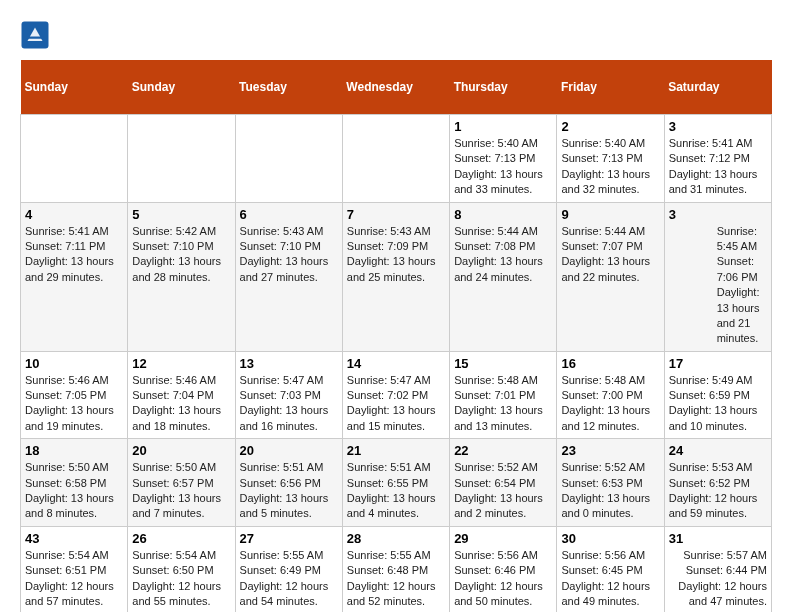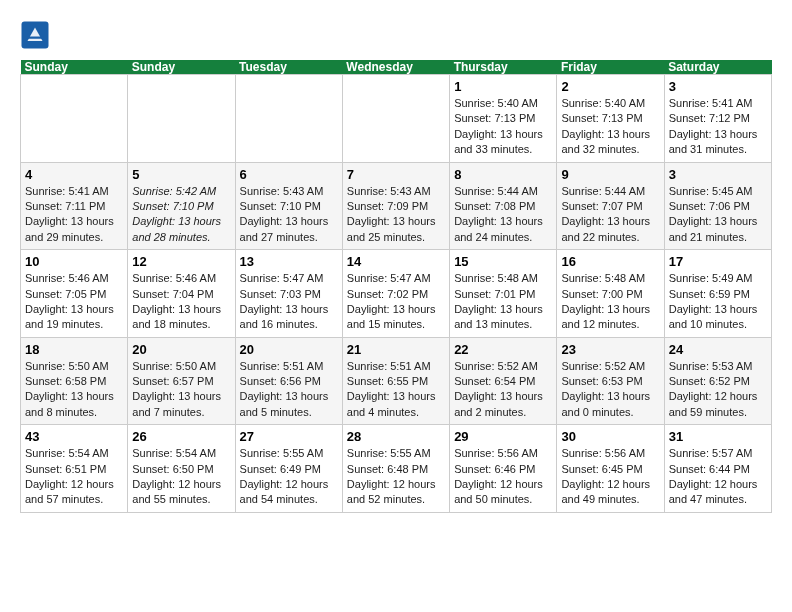--- a/index.html
+++ b/index.html
@@ -52,9 +52,9 @@
       font-size: 11px;
     }
     thead tr th {
-      background-color: #15803d;
+      background-color: #c2410c;
       color: white;
-      padding: 0 4px;
+      padding: 20px 4px;
       text-align: left;
       font-size: 12px;
       font-weight: bold;

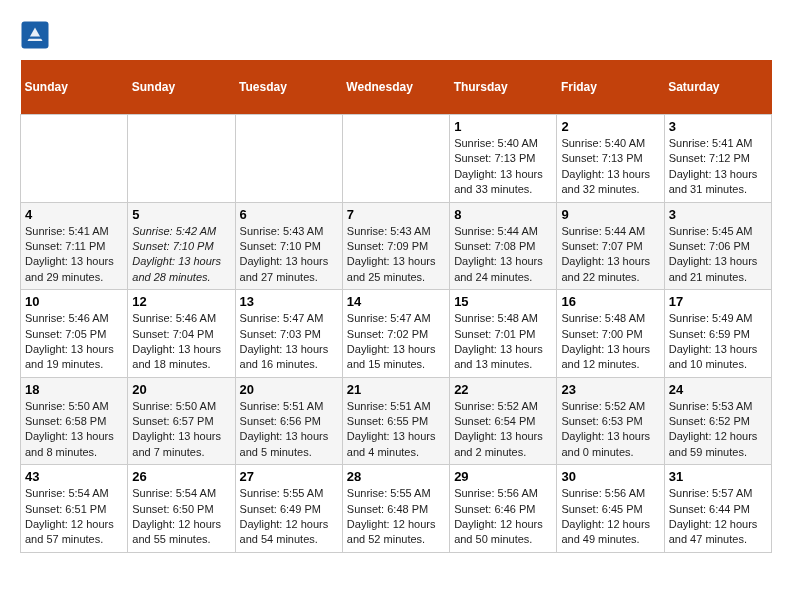--- a/index.html
+++ b/index.html
@@ -157,7 +157,7 @@
         </td>
         <td>
           <span class="day-num">5</span>
-          <div class="day-info" style="white-space: pre-line; font-style: italic;">Sunrise: 5:42 AM
+          <div class="day-info" style="white-space: pre-line;">Sunrise: 5:42 AM
 Sunset: 7:10 PM
 Daylight: 13 hours
 and 28 minutes.</div>

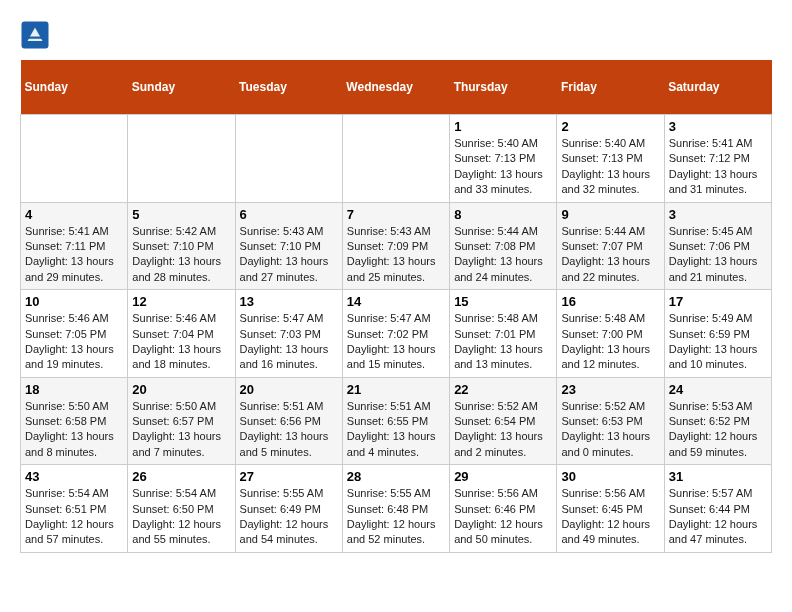--- a/index.html
+++ b/index.html
@@ -192,7 +192,7 @@
         </td>
         <td>
           <span class="day-num">3</span>
-          <div class="day-info" style="white-space: pre-line;">Sunrise: 5:45 AM
+          <div class="day-info" style="white-space: pre-line; margin-left: 48px;">Sunrise: 5:45 AM
 Sunset: 7:06 PM
 Daylight: 13 hours
 and 21 minutes.</div>

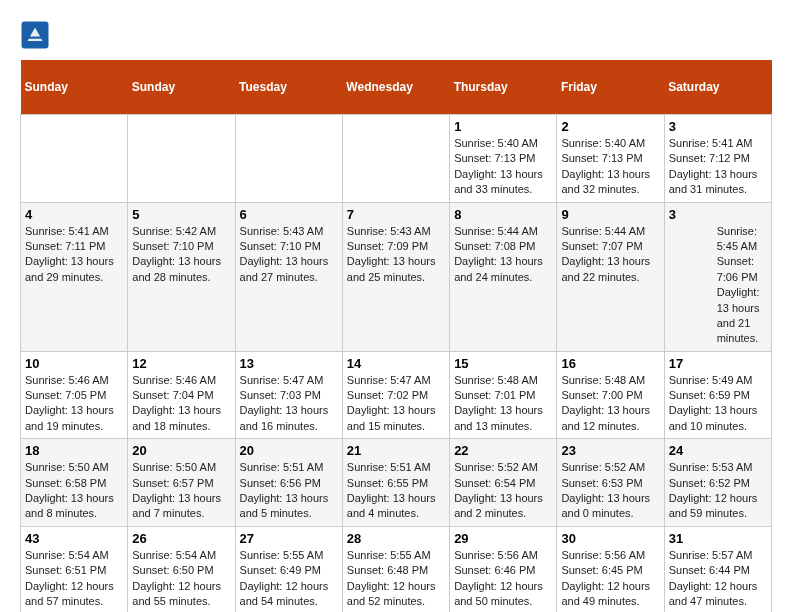--- a/index.html
+++ b/index.html
@@ -345,7 +345,7 @@
         </td>
         <td>
           <span class="day-num">31</span>
-          <div class="day-info" style="white-space: pre-line;">Sunrise: 5:57 AM
+          <div class="day-info" style="white-space: pre-line; text-align: right;">Sunrise: 5:57 AM
 Sunset: 6:44 PM
 Daylight: 12 hours
 and 47 minutes.</div>

